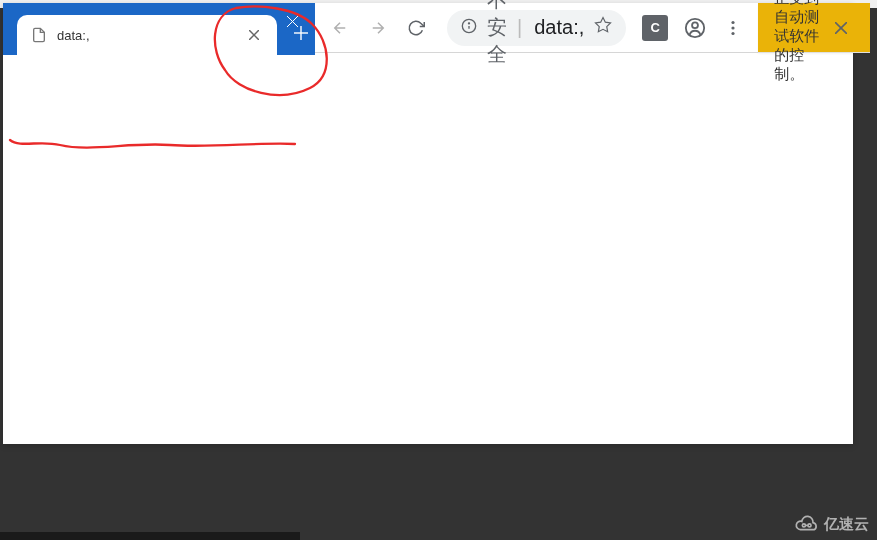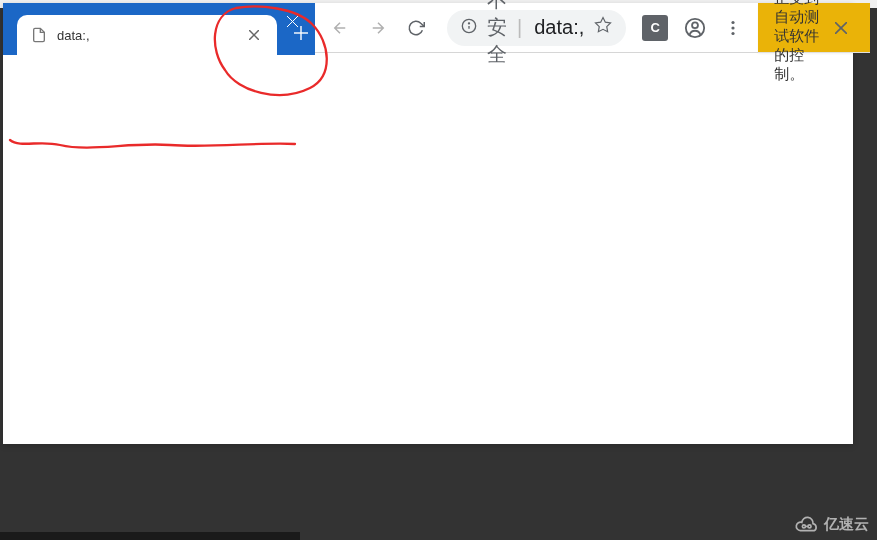--- a/index.html
+++ b/index.html
@@ -199,7 +199,7 @@
       bottom: 6px;
       right: 8px;
       display: flex;
-      align-items: flex-end;
+      align-items: flex-start;
       gap: 4px;
       color: #b2b2b2;
       font-size: 15px;

